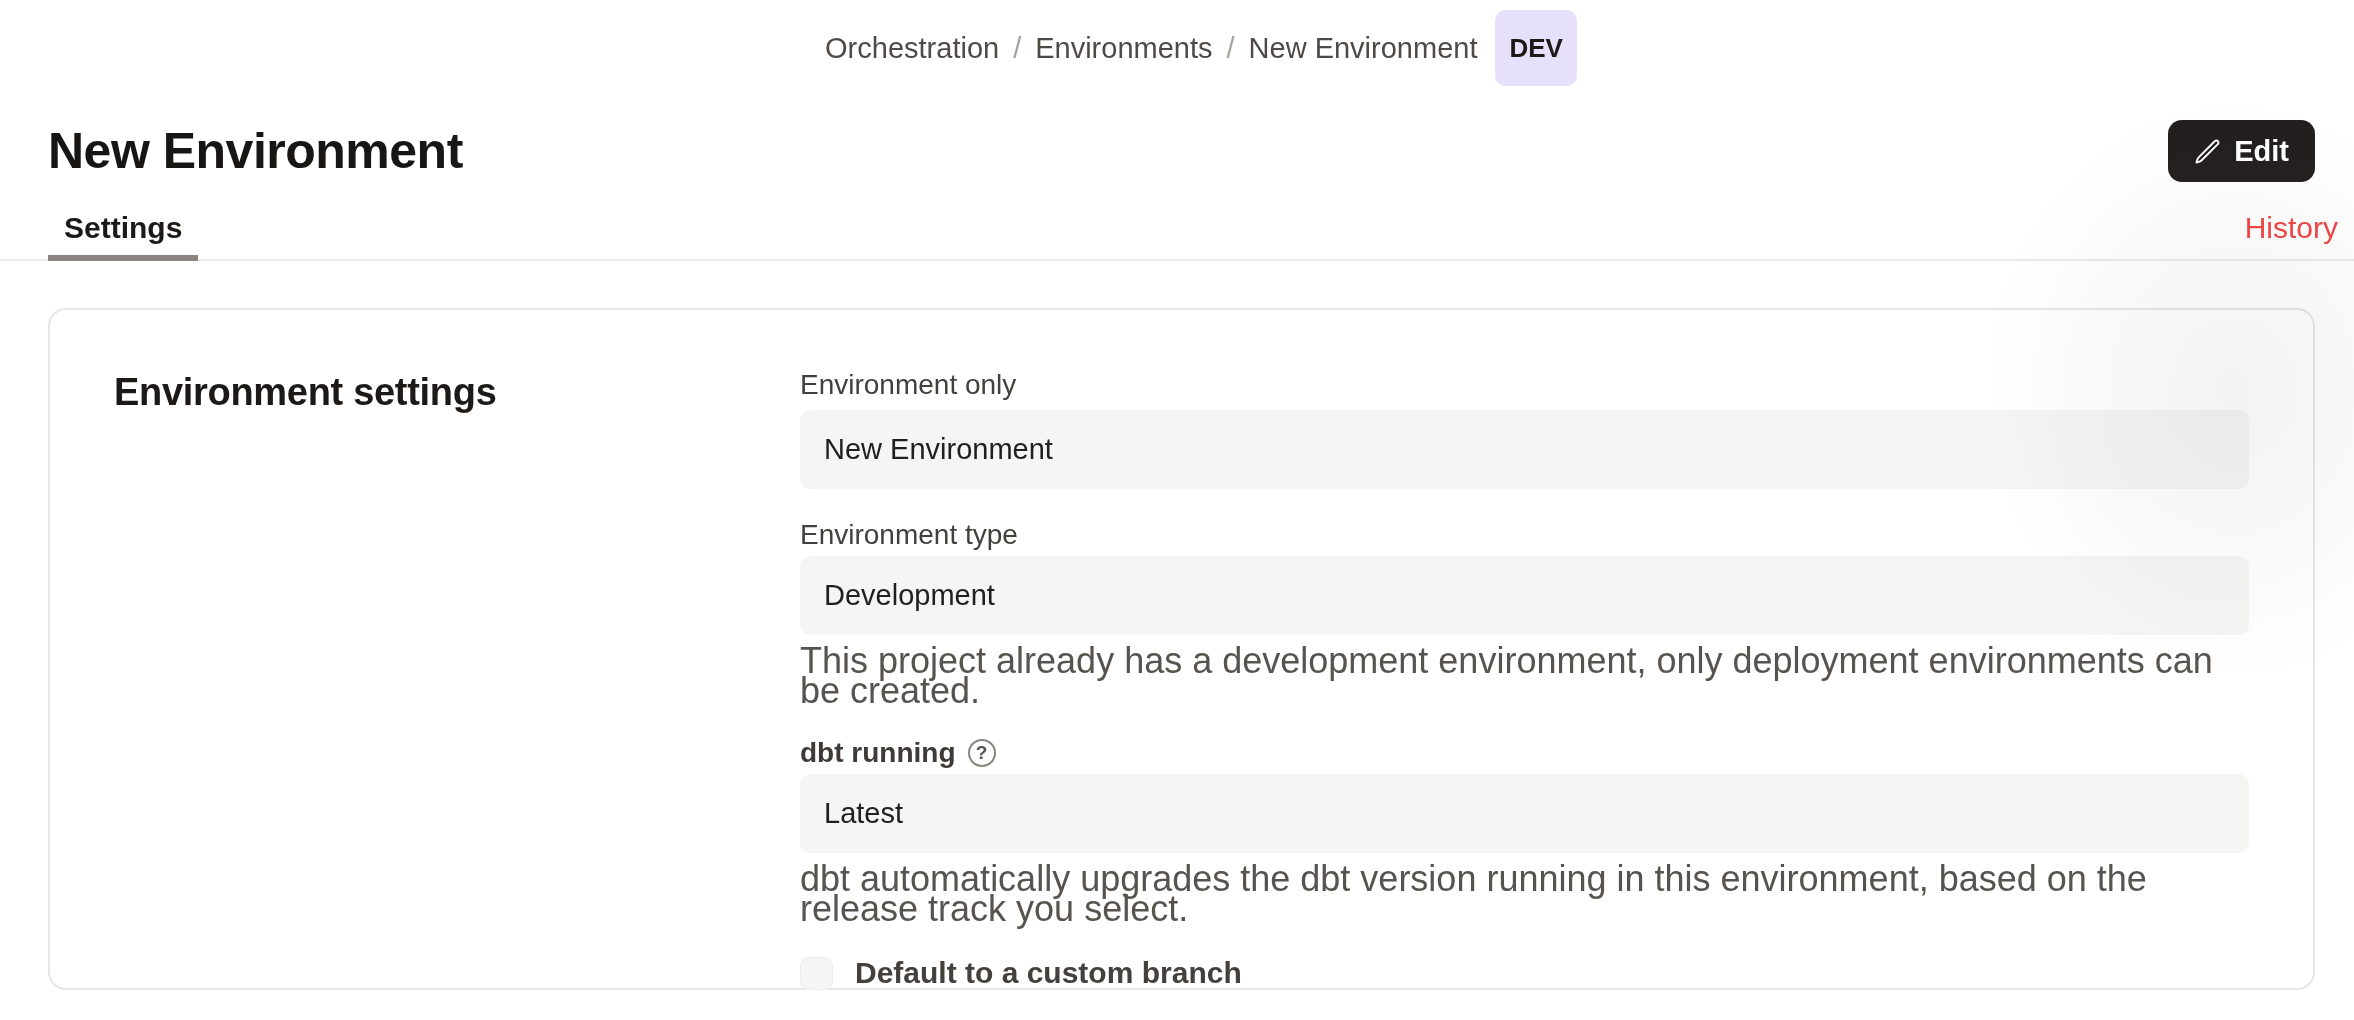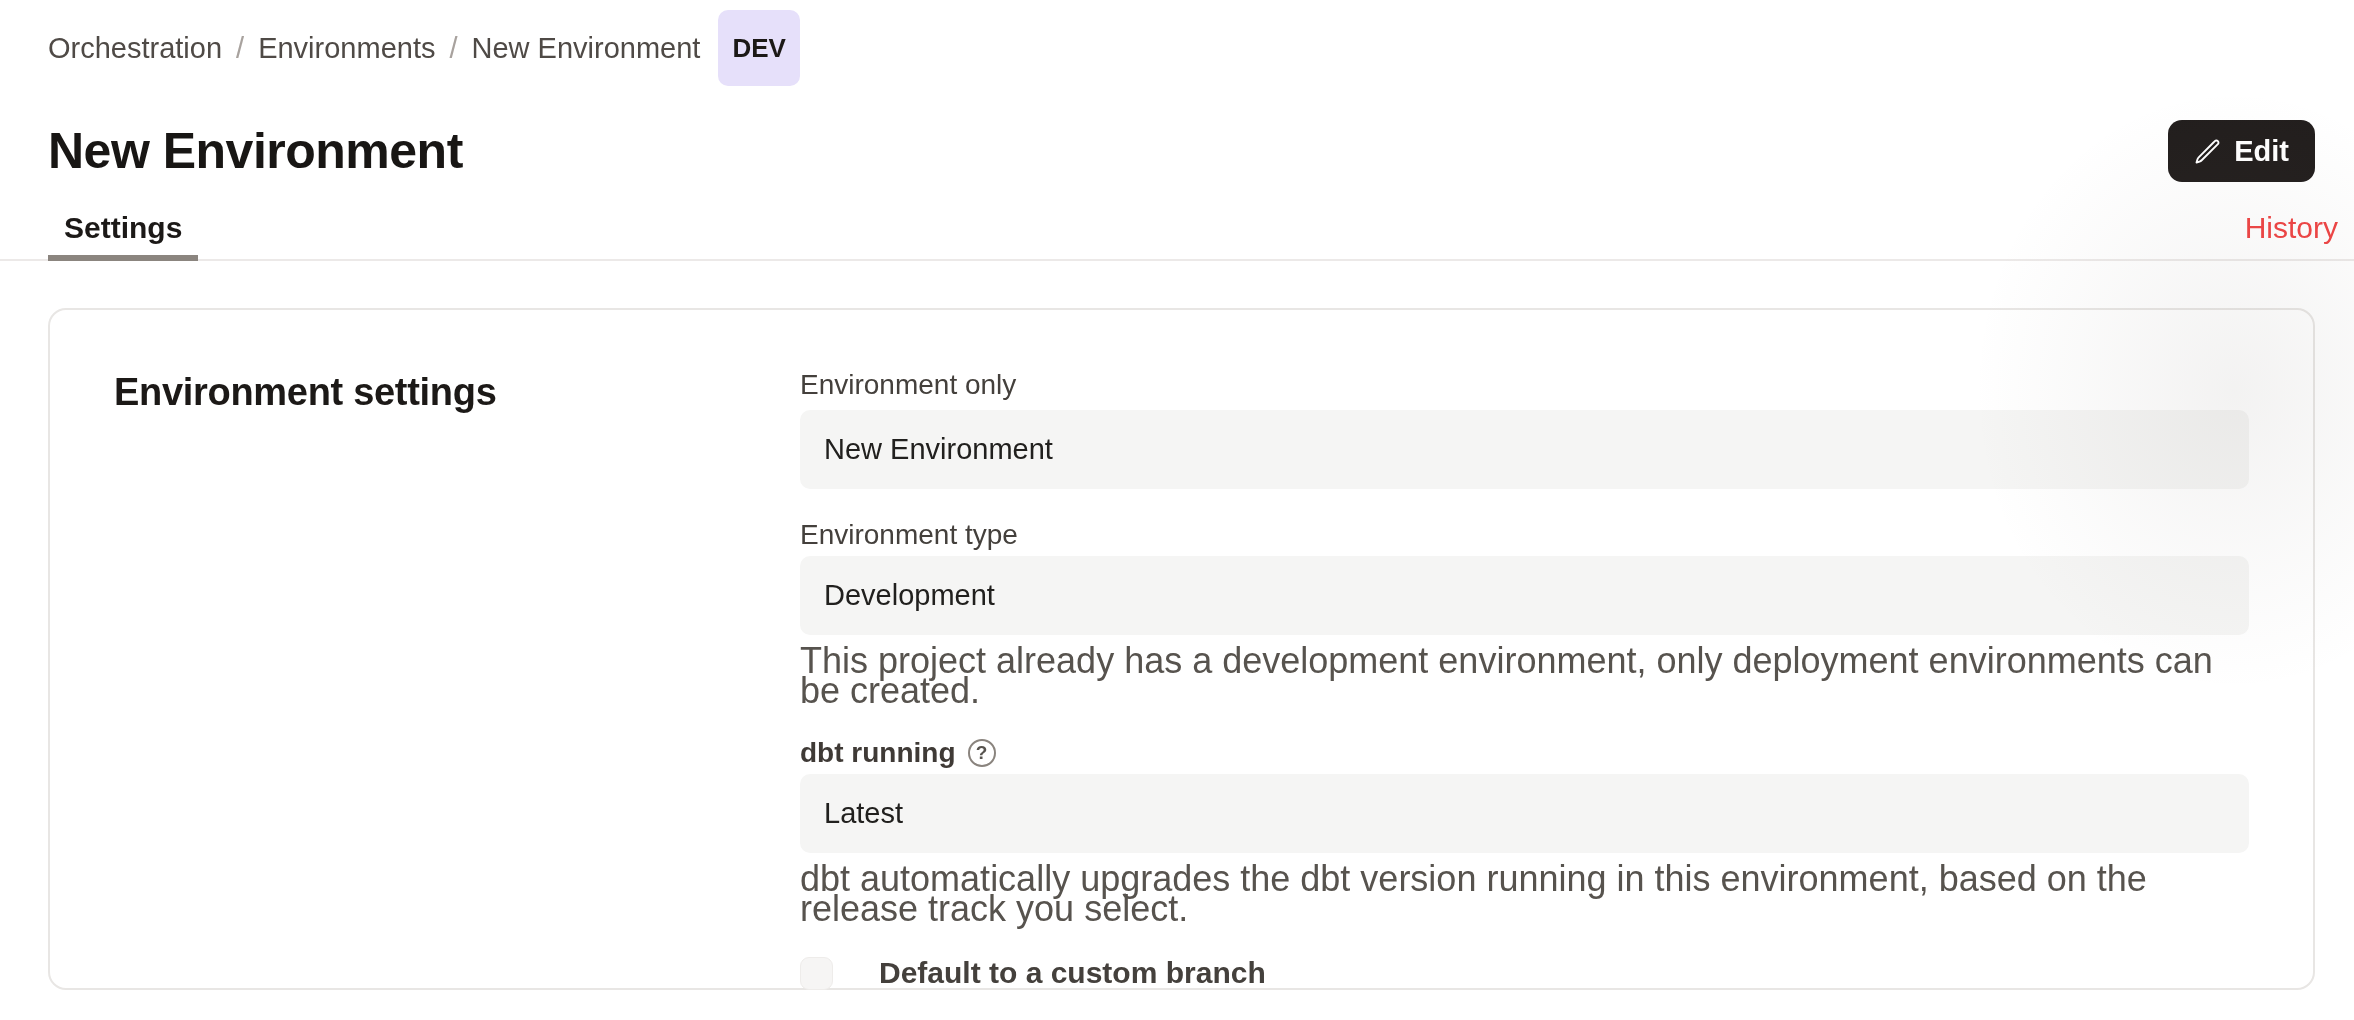--- a/index.html
+++ b/index.html
@@ -28,6 +28,7 @@
     color: #4f4a46;
     font-weight: 500;
     gap: 14px;
+    justify-content: center;
   }
   .crumb-link { cursor: pointer; }
   .crumb-sep { color: #a8a29e; font-weight: 400; }

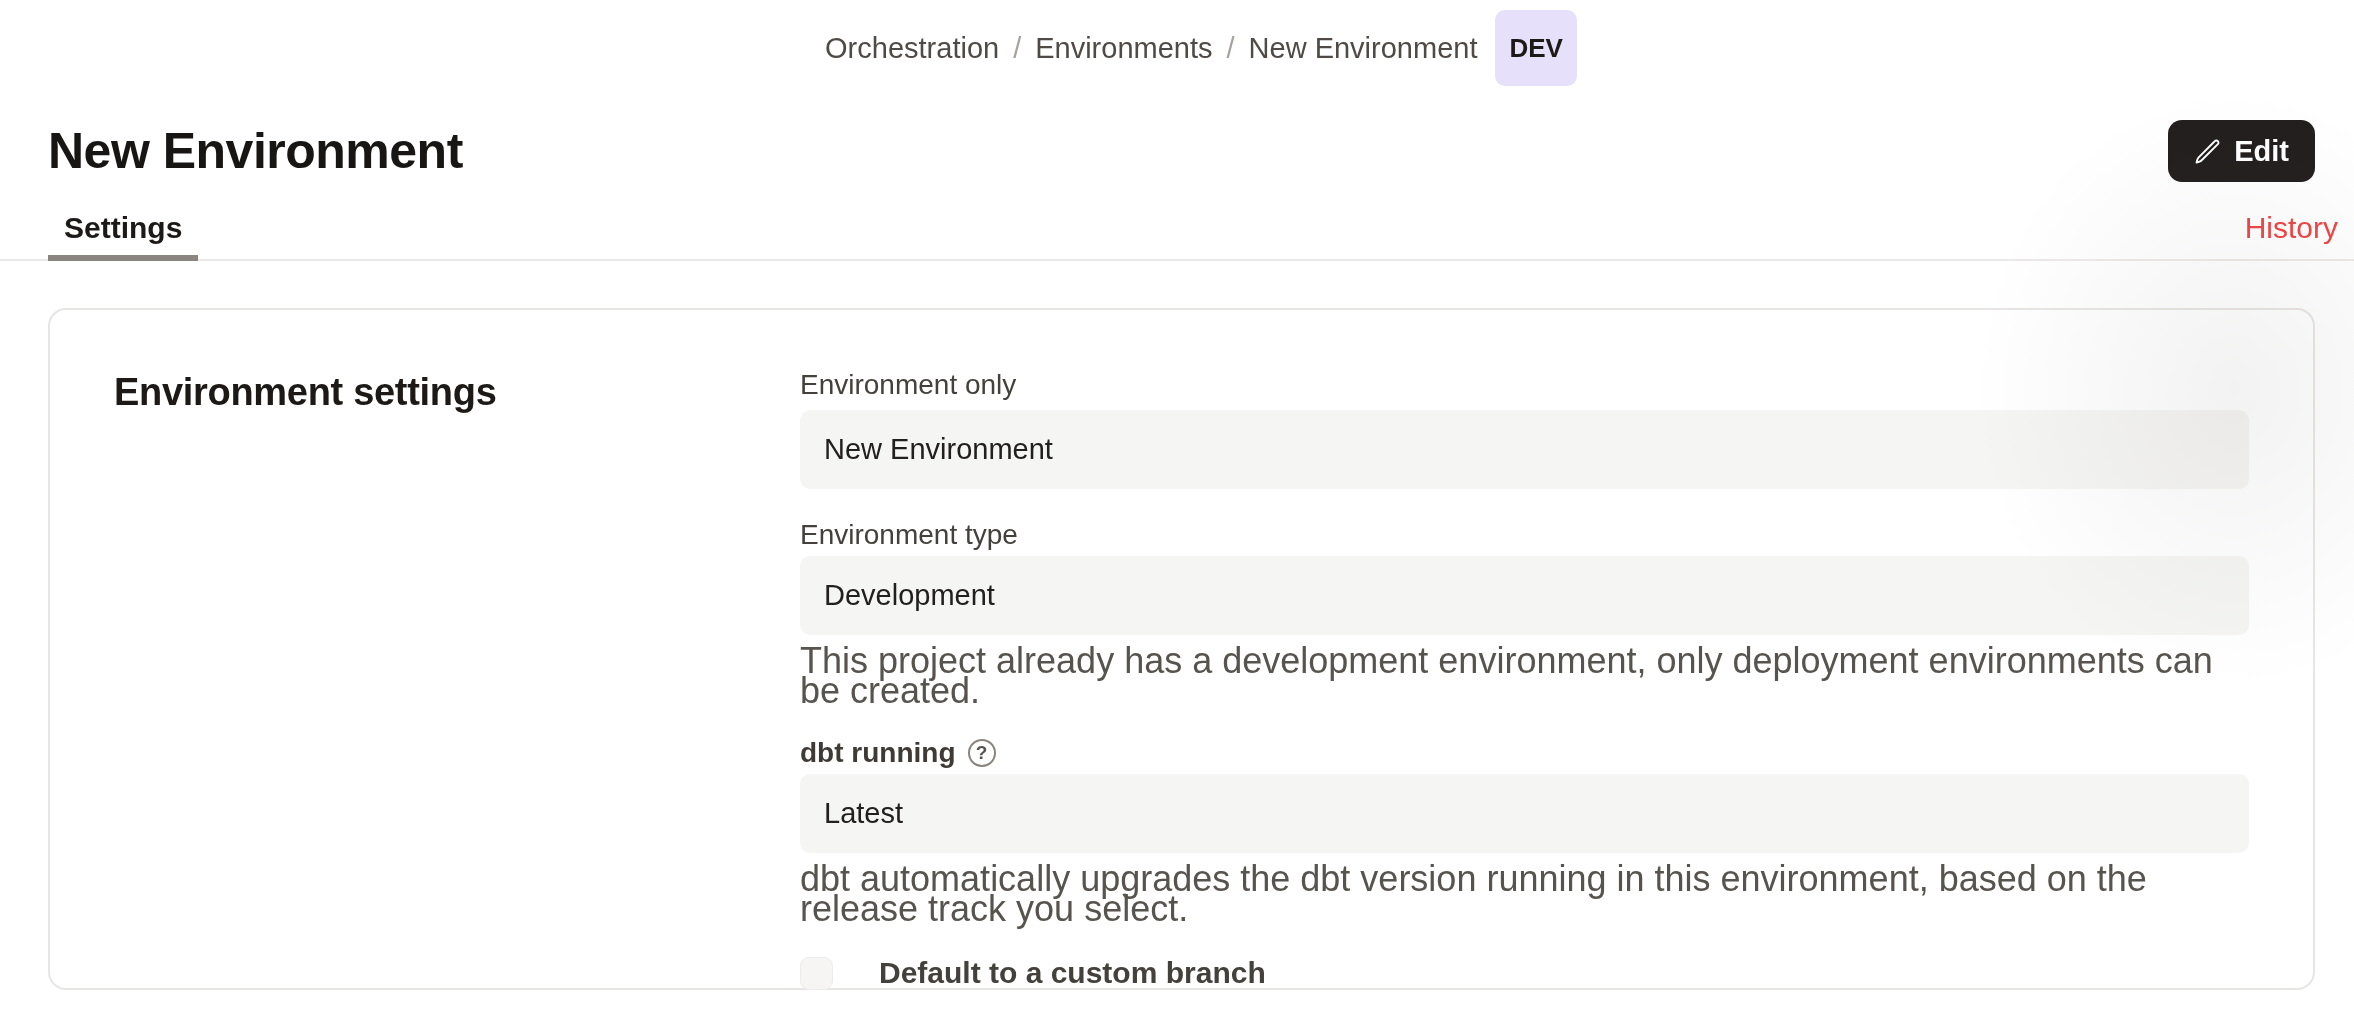--- a/index.html
+++ b/index.html
@@ -174,7 +174,6 @@
     font-weight: 600;
     color: #44403c;
     cursor: pointer;
-    margin-left: 24px;
   }
 </style>
 </head>

